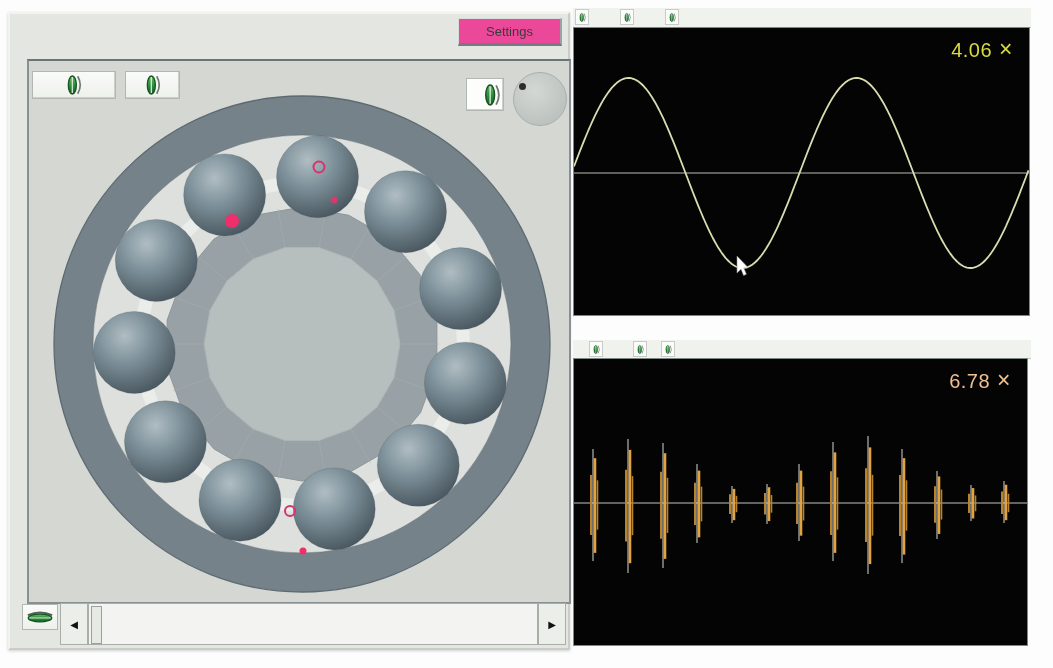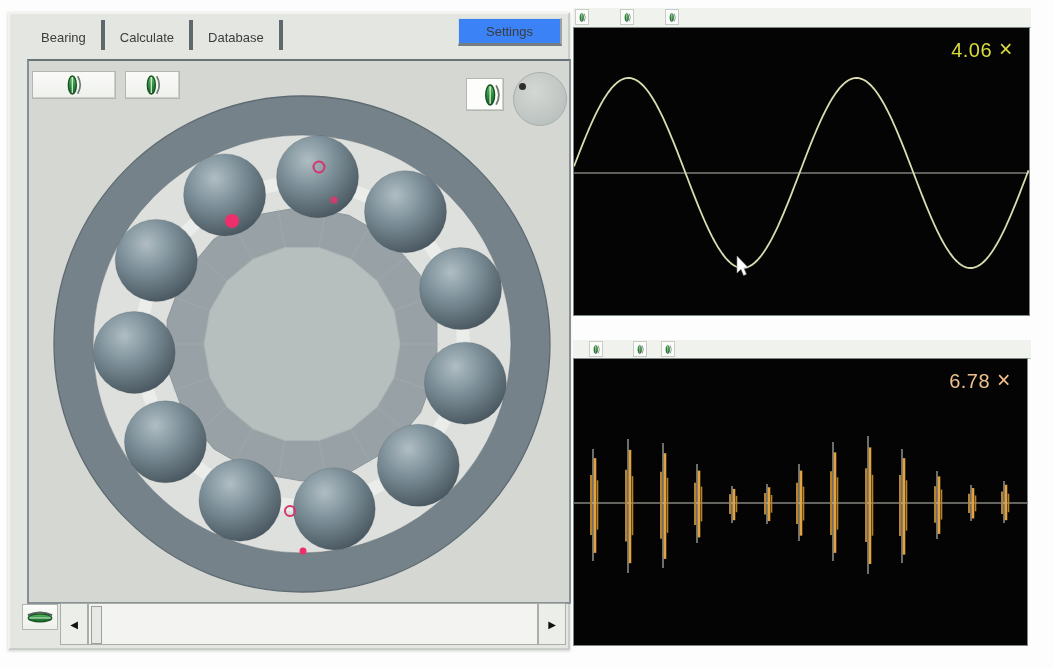--- a/index.html
+++ b/index.html
@@ -89,14 +89,6 @@
 <div class="page">
 
   <section class="left-panel">
-    <div class="tabbar">
-      <div class="tab">Bearing</div>
-      <div class="tab-sep"></div>
-      <div class="tab">Calculate</div>
-      <div class="tab-sep"></div>
-      <div class="tab">Database</div>
-      <div class="tab-sep"></div>
-    </div>
     <button class="settings">Settings</button>
 
     <div class="viewport">

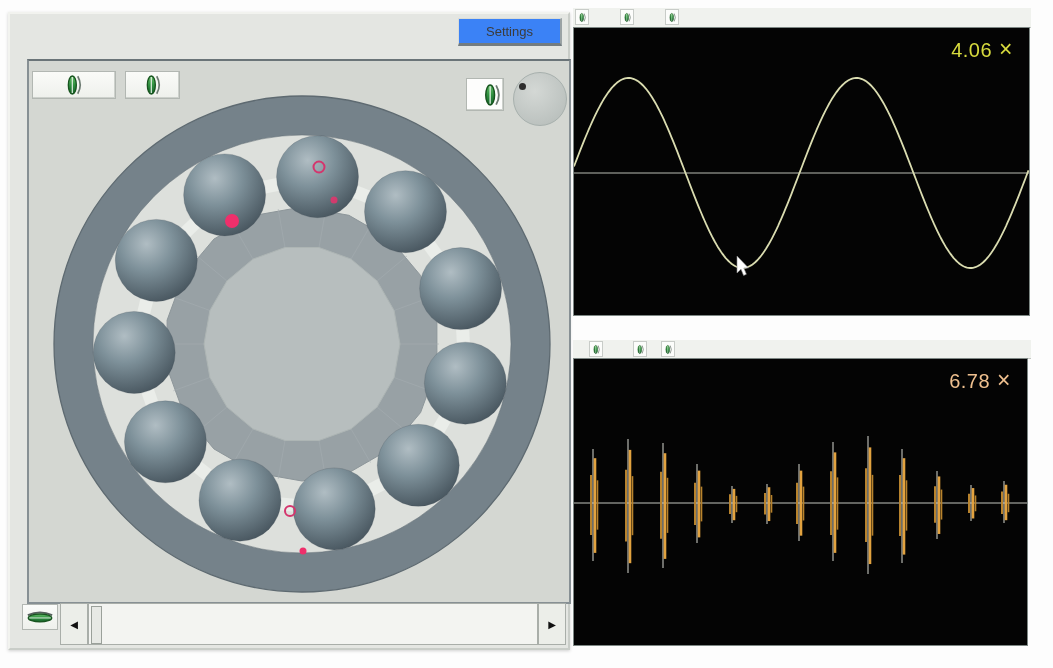--- a/index.html
+++ b/index.html
@@ -14,7 +14,7 @@
     padding:6px 0 0 18px;box-sizing:border-box;}
   .tab{margin-top:10px;padding:0 13px;font-size:13px;color:#3c3c3c;cursor:default;white-space:nowrap;}
   .tab-sep{width:4px;height:30px;background:#5f686c;margin:0 2px;}
-  .settings{position:absolute;right:6px;top:4px;width:104px;height:28px;background:#3b82f6;
+  .settings{position:absolute;right:6px;top:4px;width:104px;height:28px;background:#ec4899;
     border:1px solid #d9dcd8;border-bottom:3px solid #737c80;border-right:2px solid #9aa2a4;
     font-size:13px;color:#3b3b3b;font-family:"Liberation Sans",sans-serif;}
 

